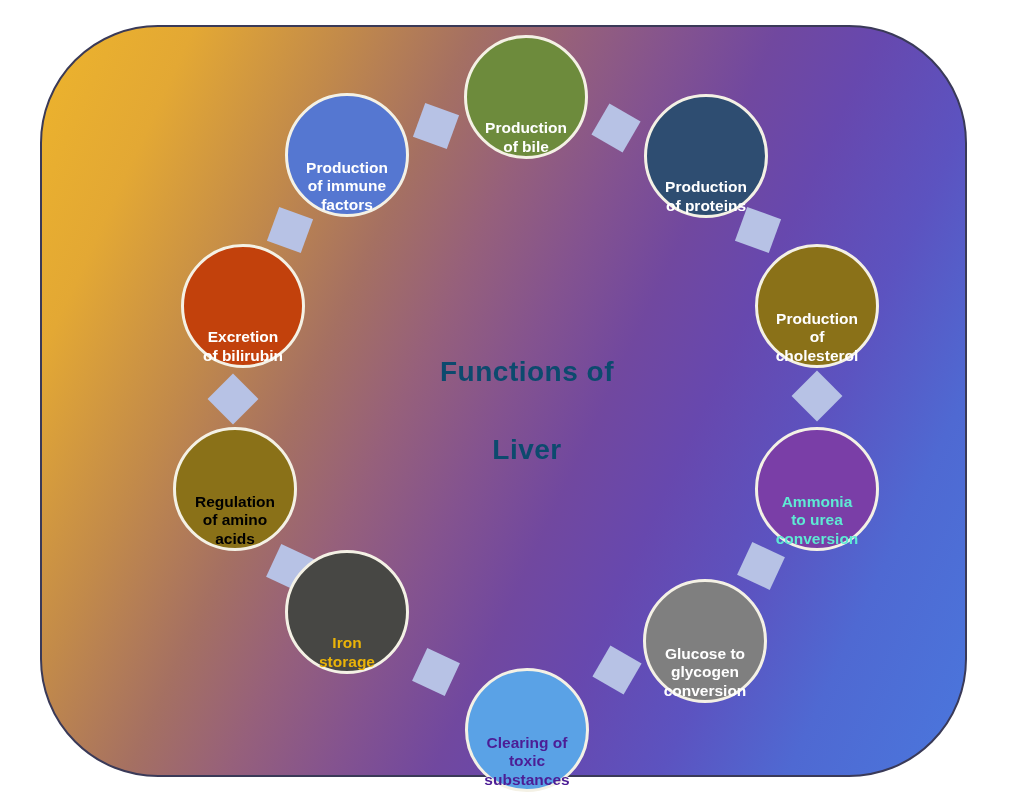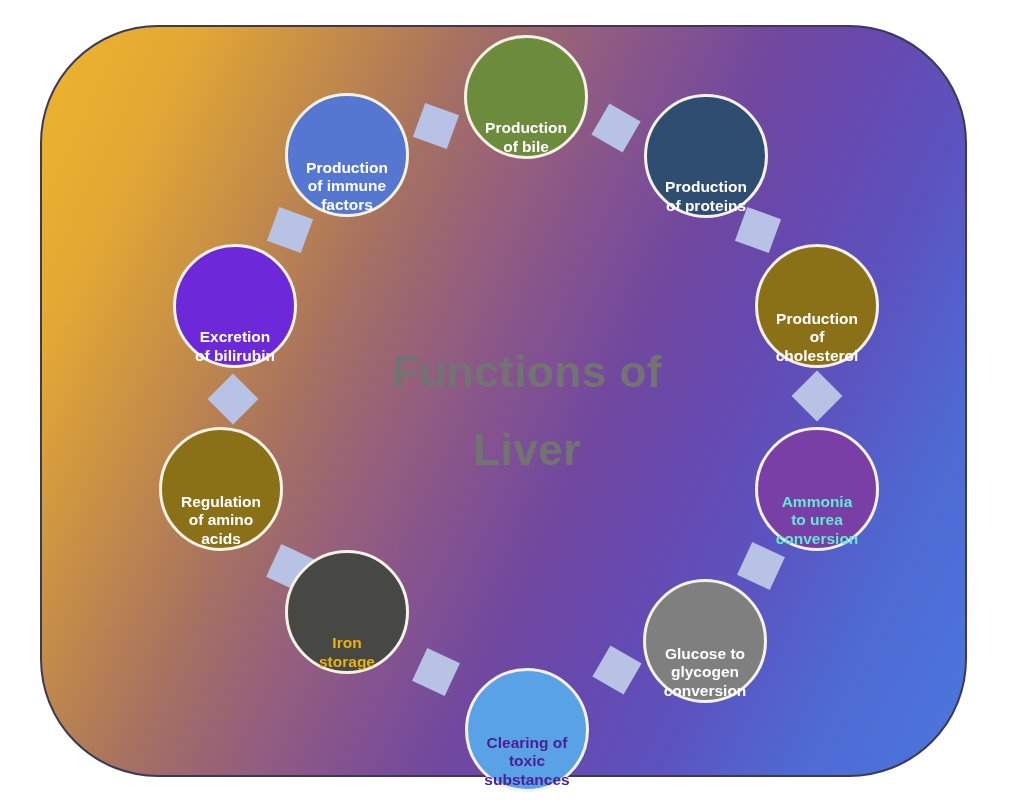--- a/index.html
+++ b/index.html
@@ -128,7 +128,7 @@
 of amino
 acids</span>
       </div>
-      <div class="node" style="left: 235px; top: 306px; background: #6d28d9; border-color: rgb(244, 241, 229); color: rgb(255, 255, 255);">
+      <div class="node" style="left: 243px; top: 306px; background: #c2410c; border-color: rgb(244, 241, 229); color: rgb(255, 255, 255);">
         <span>Excretion
 of bilirubin</span>
       </div>

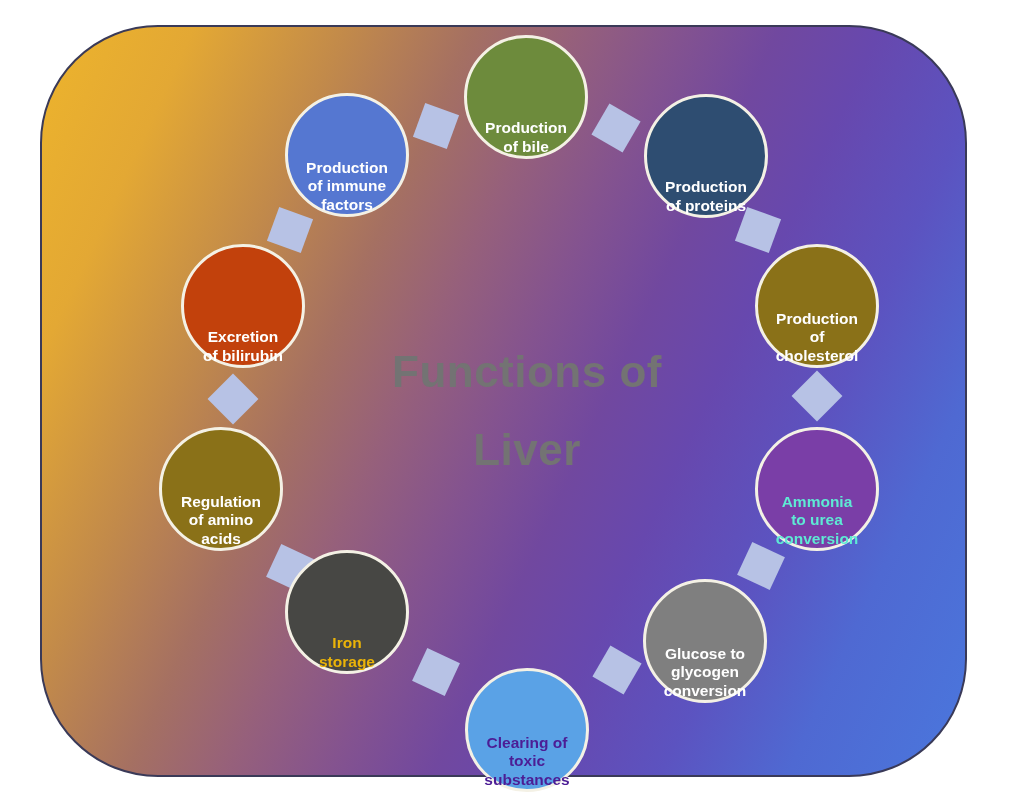--- a/index.html
+++ b/index.html
@@ -43,9 +43,9 @@
     top: 333px;
     transform: translateX(-50%);
     text-align: center;
-    color: #737373;
+    color: #0c4a6e;
     font-weight: 700;
-    font-size: 44px;
+    font-size: 28px;
     line-height: 78px;
     white-space: nowrap;
     letter-spacing: 0.5px;

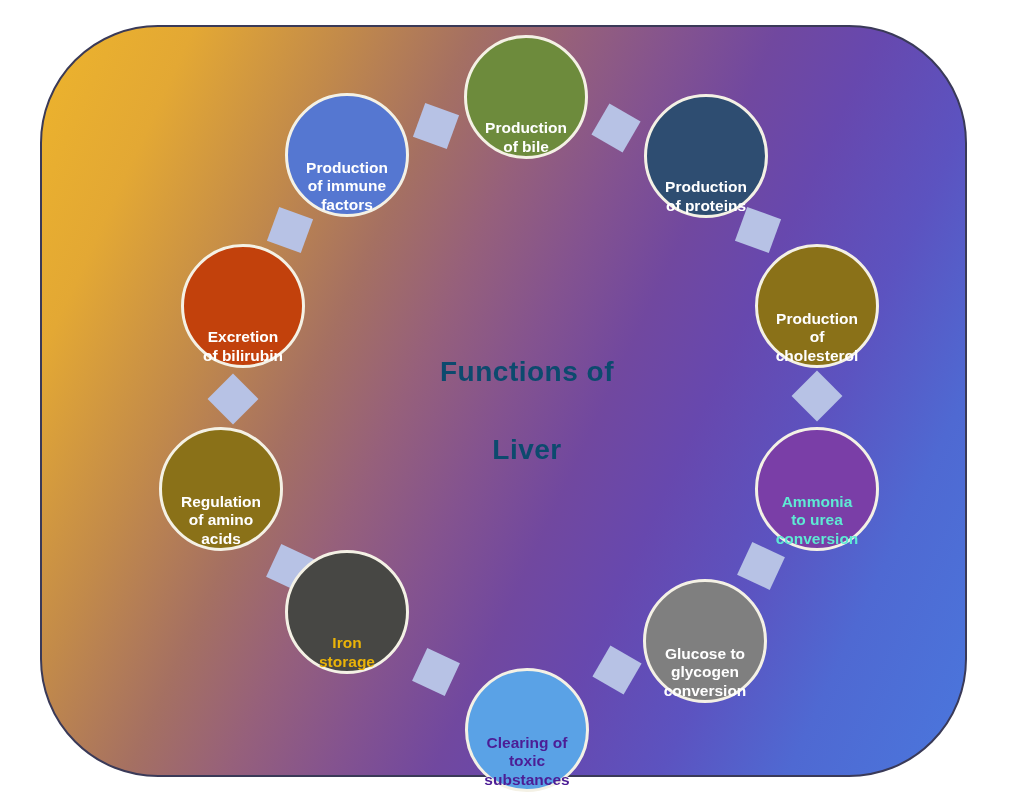--- a/index.html
+++ b/index.html
@@ -123,7 +123,7 @@
         <span>Iron
 storage</span>
       </div>
-      <div class="node" style="left: 221px; top: 489px; background: rgb(138, 113, 24); border-color: rgb(244, 241, 229); color: #ffffff;">
+      <div class="node" style="left: 235px; top: 489px; background: rgb(138, 113, 24); border-color: rgb(244, 241, 229); color: #000000;">
         <span>Regulation
 of amino
 acids</span>

